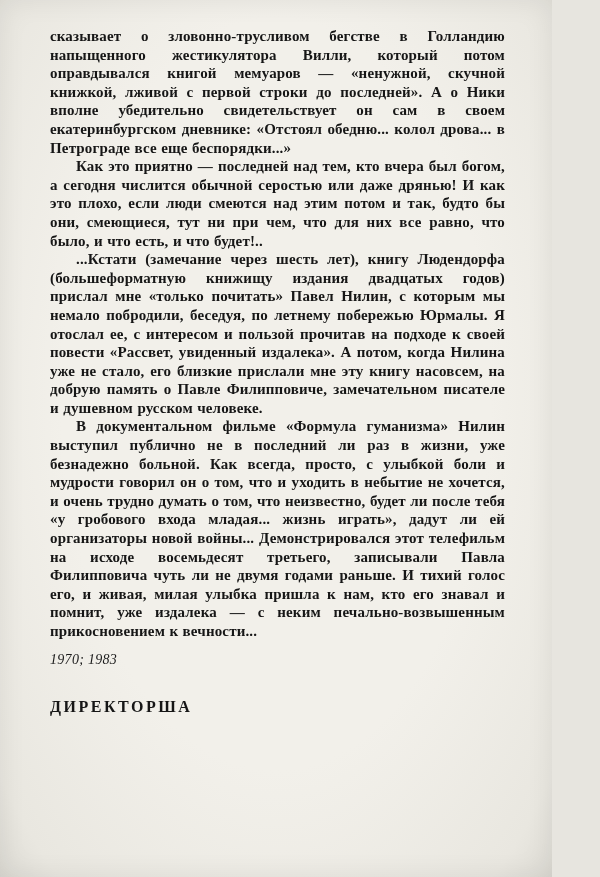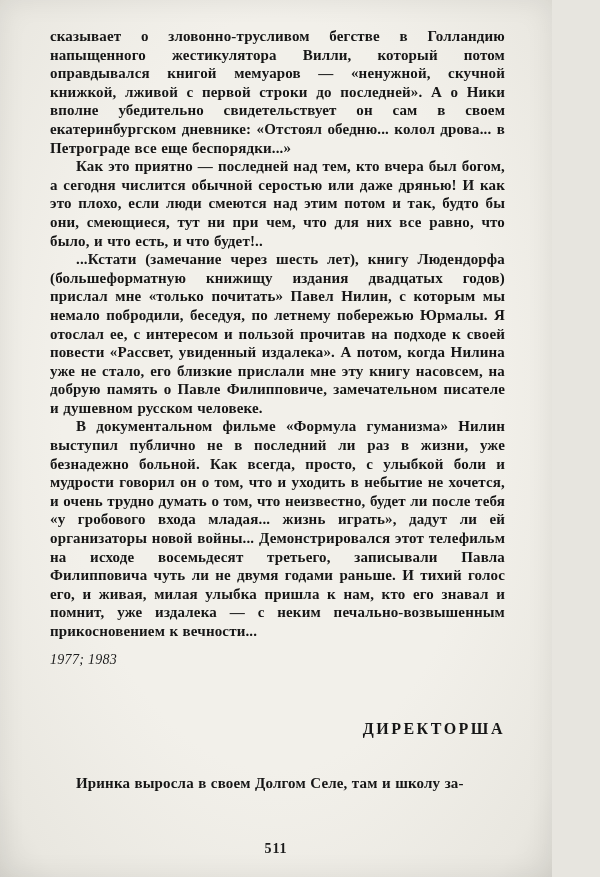--- a/index.html
+++ b/index.html
@@ -73,7 +73,7 @@
     <p class="para">Как это приятно — последней над тем, кто вчера был богом, а сегодня числится обычной серостью или даже дрянью! И как это плохо, если люди смеются над этим потом и так, будто бы они, смеющиеся, тут ни при чем, что для них все равно, что было, и что есть, и что будет!..</p>
     <p class="para">...Кстати (замечание через шесть лет), книгу Людендорфа (большеформатную книжищу издания двадцатых годов) прислал мне «только почитать» Павел Нилин, с которым мы немало побродили, беседуя, по летнему побережью Юрмалы. Я отослал ее, с интересом и пользой прочитав на подходе к своей повести «Рассвет, увиденный издалека». А потом, когда Нилина уже не стало, его близкие прислали мне эту книгу насовсем, на добрую память о Павле Филипповиче, замечательном писателе и душевном русском человеке.</p>
     <p class="para">В документальном фильме «Формула гуманизма» Нилин выступил публично не в последний ли раз в жизни, уже безнадежно больной. Как всегда, просто, с улыбкой боли и мудрости говорил он о том, что и уходить в небытие не хочется, и очень трудно думать о том, что неизвестно, будет ли после тебя «у гробового входа младая... жизнь играть», дадут ли ей организаторы новой войны... Демонстрировался этот телефильм на исходе восемьдесят третьего, записывали Павла Филипповича чуть ли не двумя годами раньше. И тихий голос его, и живая, милая улыбка пришла к нам, кто его знавал и помнит, уже издалека — с неким печально-возвышенным прикосновением к вечности...</p>
-    <p class="date-line">1977; 1983</p>
+    <p class="date-line">1970; 1983</p>
     <h2 class="section-title">ДИРЕКТОРША</h2>
     <p class="para">Иринка выросла в своем Долгом Селе, там и школу за-</p>
   </div>

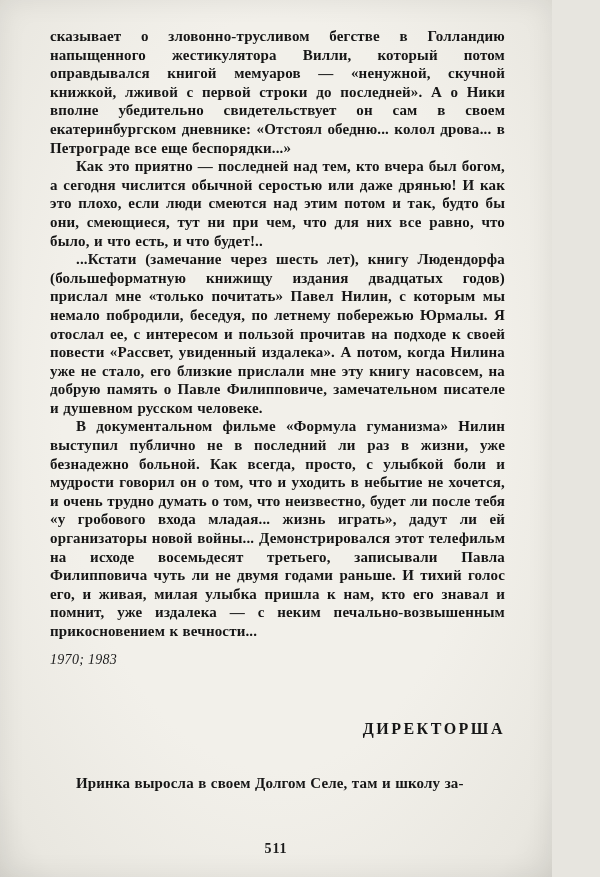--- a/index.html
+++ b/index.html
@@ -46,8 +46,8 @@
     color: #1c1c1c;
   }
   .section-title {
-    margin: 52px 0 36px 0;
-    text-align: right;
+    margin: 30px 0 36px 0;
+    text-align: left;
     font-size: 16px;
     font-weight: bold;
     letter-spacing: 2.5px;

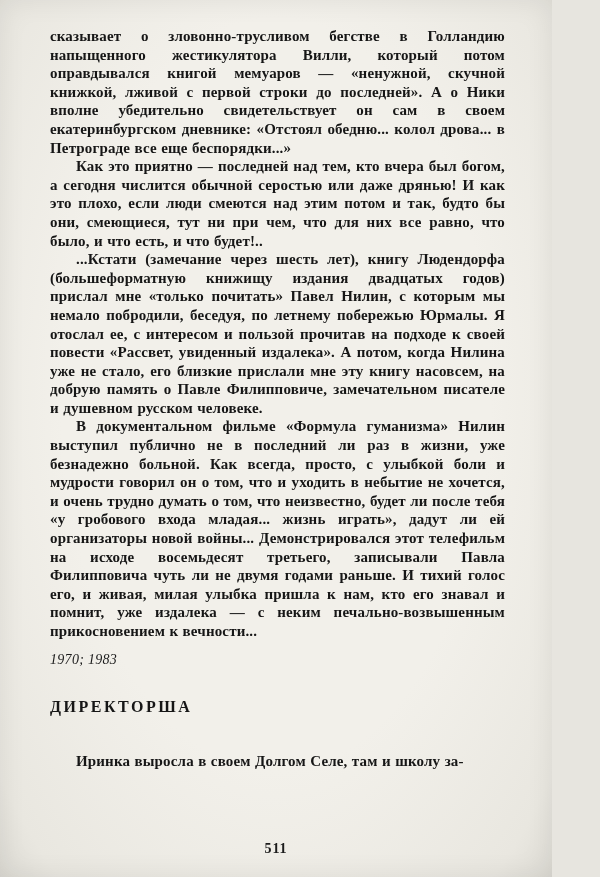--- a/index.html
+++ b/index.html
@@ -75,7 +75,6 @@
     <p class="para">В документальном фильме «Формула гуманизма» Нилин выступил публично не в последний ли раз в жизни, уже безнадежно больной. Как всегда, просто, с улыбкой боли и мудрости говорил он о том, что и уходить в небытие не хочется, и очень трудно думать о том, что неизвестно, будет ли после тебя «у гробового входа младая... жизнь играть», дадут ли ей организаторы новой войны... Демонстрировался этот телефильм на исходе восемьдесят третьего, записывали Павла Филипповича чуть ли не двумя годами раньше. И тихий голос его, и живая, милая улыбка пришла к нам, кто его знавал и помнит, уже издалека — с неким печально-возвышенным прикосновением к вечности...</p>
     <p class="date-line">1970; 1983</p>
     <h2 class="section-title">ДИРЕКТОРША</h2>
-    <p class="para">Иринка выросла в своем Долгом Селе, там и школу за-</p>
   </div>
   <div class="page-number">511</div>
 </div>

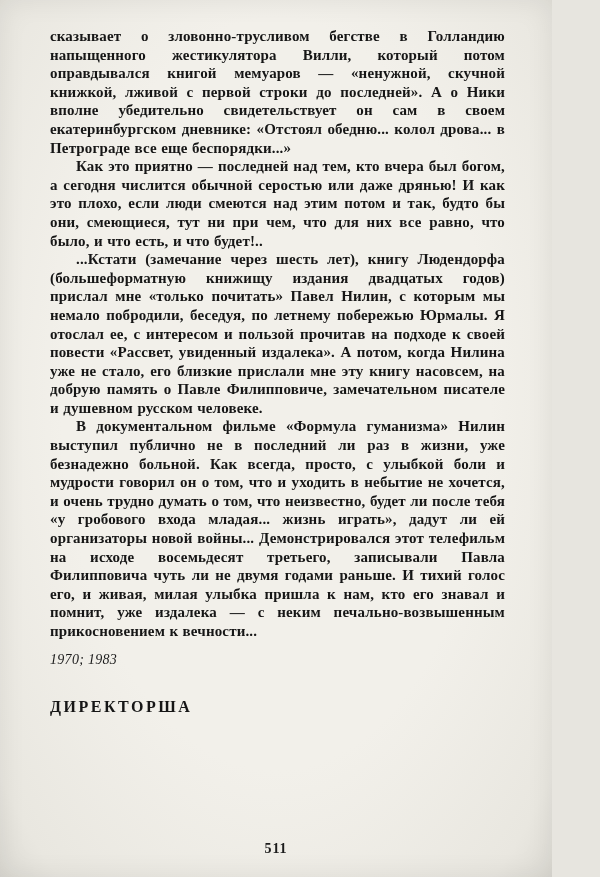--- a/index.html
+++ b/index.html
@@ -76,7 +76,6 @@
     <p class="date-line">1970; 1983</p>
     <h2 class="section-title">ДИРЕКТОРША</h2>
   </div>
-  <div class="page-number">511</div>
 </div>
 
 </body></html>

